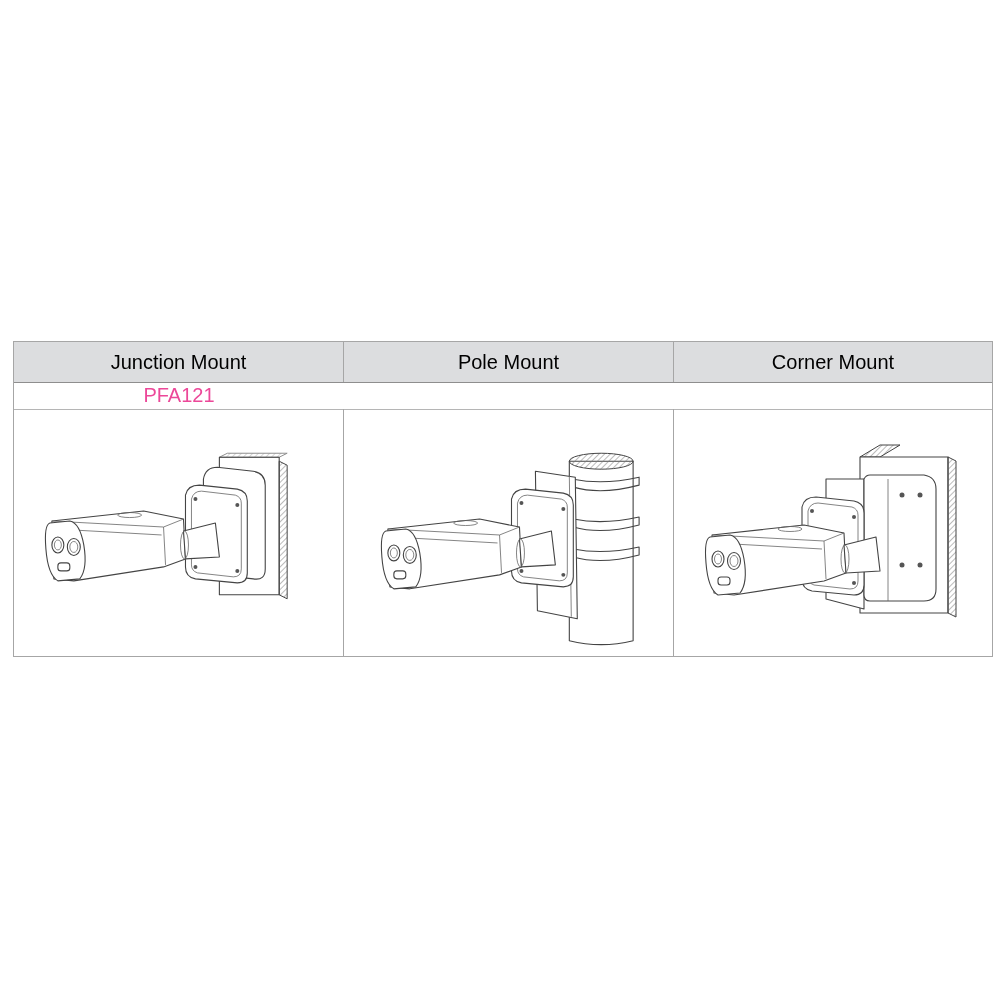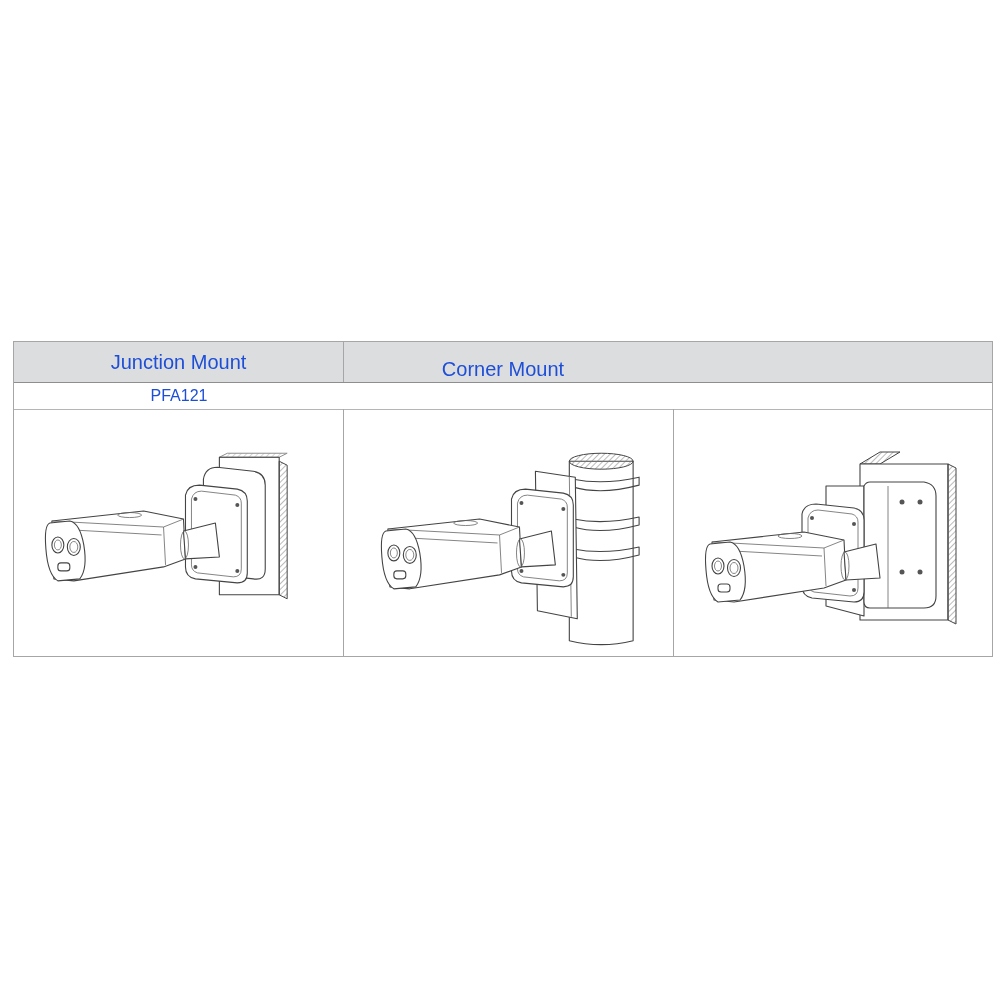--- a/index.html
+++ b/index.html
@@ -15,7 +15,7 @@
           border-right:1px solid #a6a6a6; height:100%; }
   .cell:last-child { border-right:none; }
   .c1 { width:330px; } .c2 { width:330px; } .c3 { width:318px;margin-top:7px; }
-  .header .cell { font-size:20px; color:#1d4ed8; }
+  .header .cell { font-size:20px; color:#000000; }
   .model .cell { font-size:16px; color:#1d4ed8; }
   svg { display:block; }
   svg .ln { fill:none; stroke:#444; stroke-width:1.1; stroke-linejoin:round; stroke-linecap:round; }

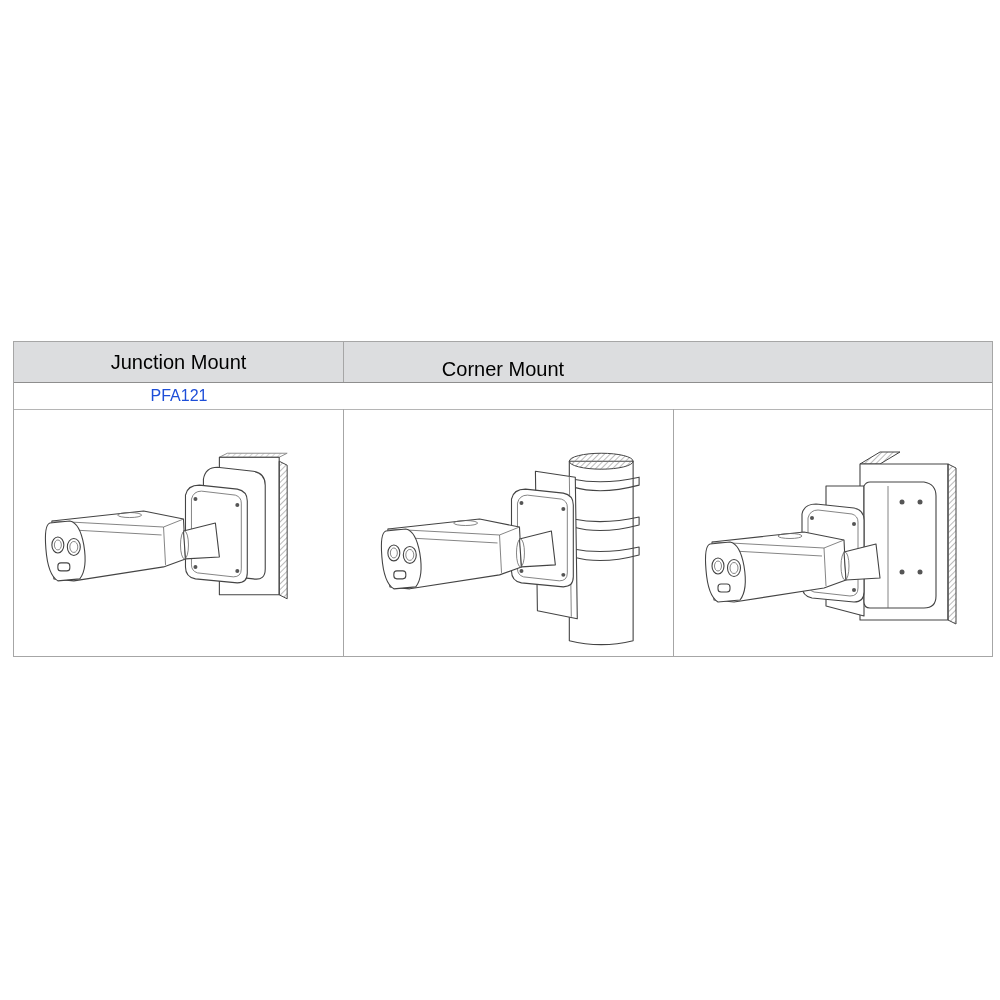--- a/index.html
+++ b/index.html
@@ -64,6 +64,7 @@
 <div class="tbl">
   <div class="row header">
     <div class="cell c1">Junction Mount</div>
+    <div class="cell c2">Pole Mount</div>
     <div class="cell c3">Corner Mount</div>
   </div>
   <div class="row model">

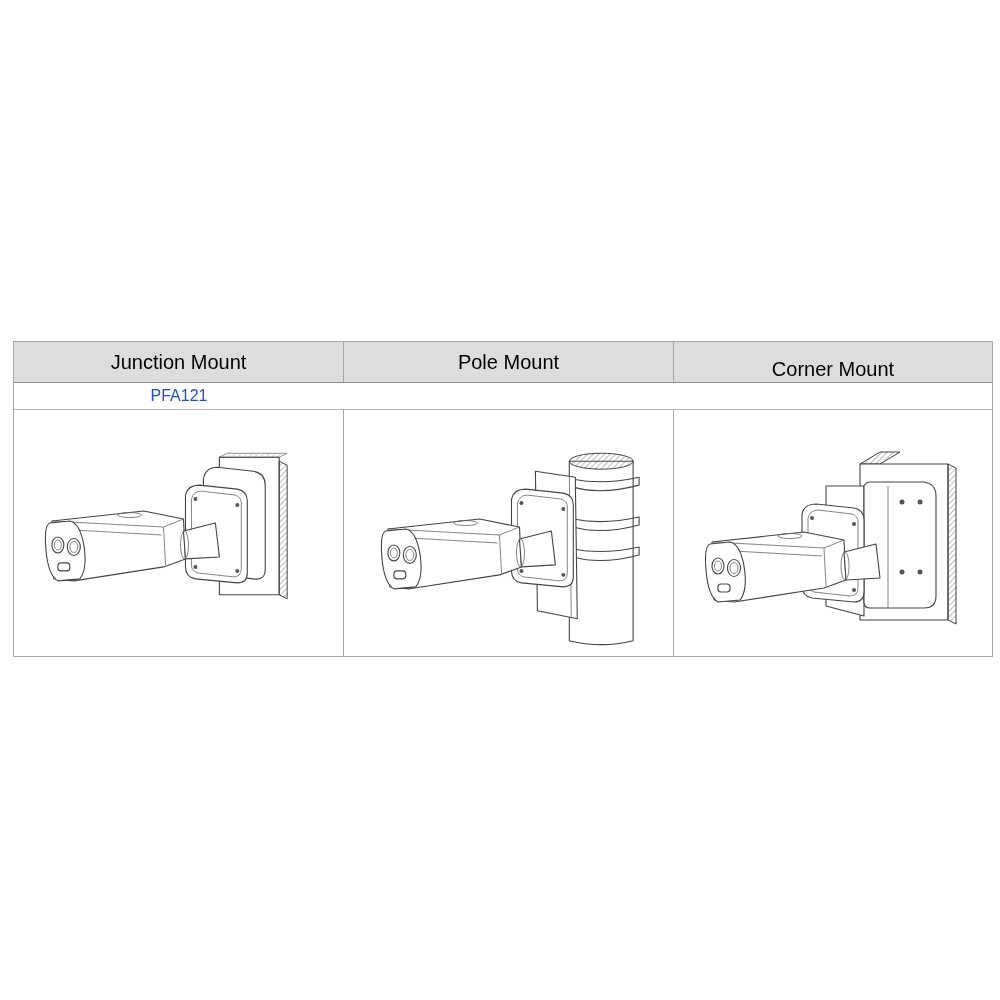--- a/index.html
+++ b/index.html
@@ -14,7 +14,7 @@
   .cell { box-sizing:border-box; display:flex; align-items:center; justify-content:center;
           border-right:1px solid #a6a6a6; height:100%; }
   .cell:last-child { border-right:none; }
-  .c1 { width:330px; } .c2 { width:330px; } .c3 { width:318px;margin-top:7px; }
+  .c1 { width:330px; } .c2 { width:330px; } .c3 { width:318px; }
   .header .cell { font-size:20px; color:#000000; }
   .model .cell { font-size:16px; color:#1d4ed8; }
   svg { display:block; }

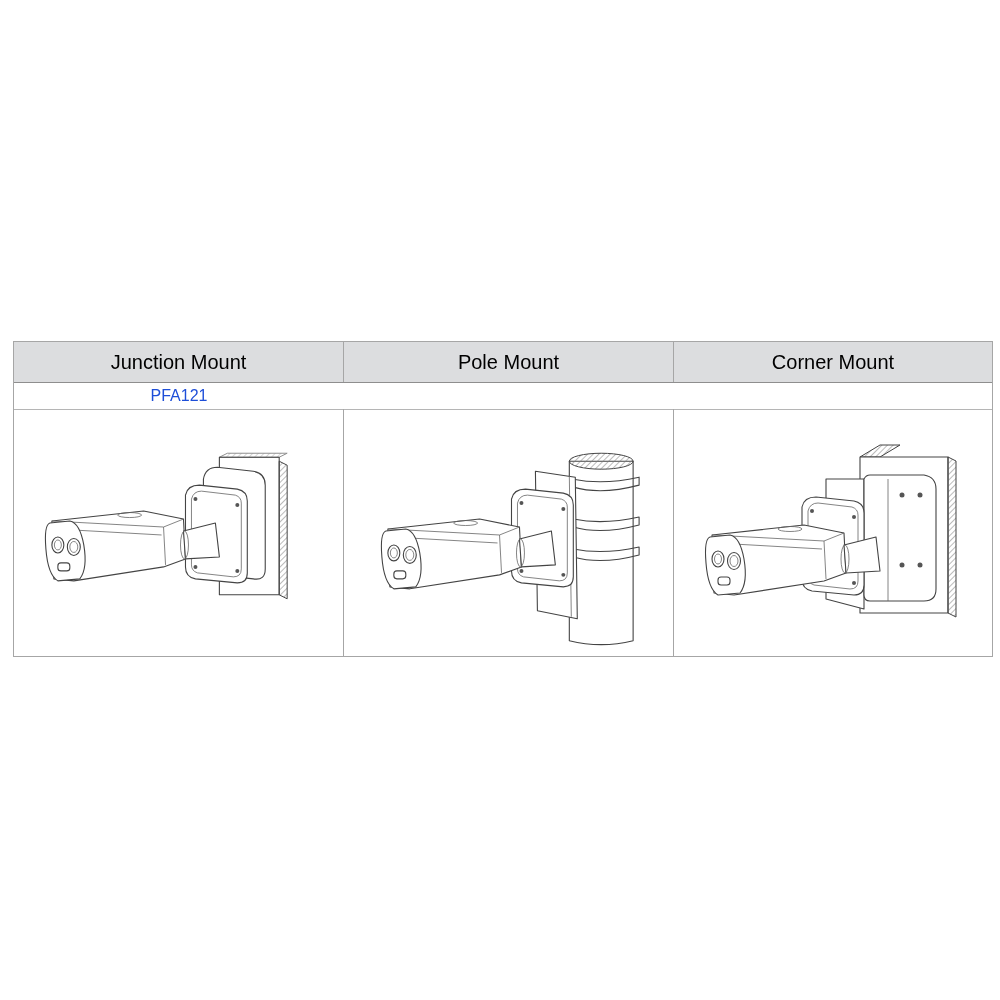--- a/index.html
+++ b/index.html
@@ -16,7 +16,7 @@
   .cell:last-child { border-right:none; }
   .c1 { width:330px; } .c2 { width:330px; } .c3 { width:318px; }
   .header .cell { font-size:20px; color:#000000; }
-  .model .cell { font-size:16px; color:#1d4ed8; }
+  .model .cell { font-size:20px; color:#ec4899; }
   svg { display:block; }
   svg .ln { fill:none; stroke:#444; stroke-width:1.1; stroke-linejoin:round; stroke-linecap:round; }
   svg .lnl { fill:none; stroke:#666; stroke-width:0.8; }

